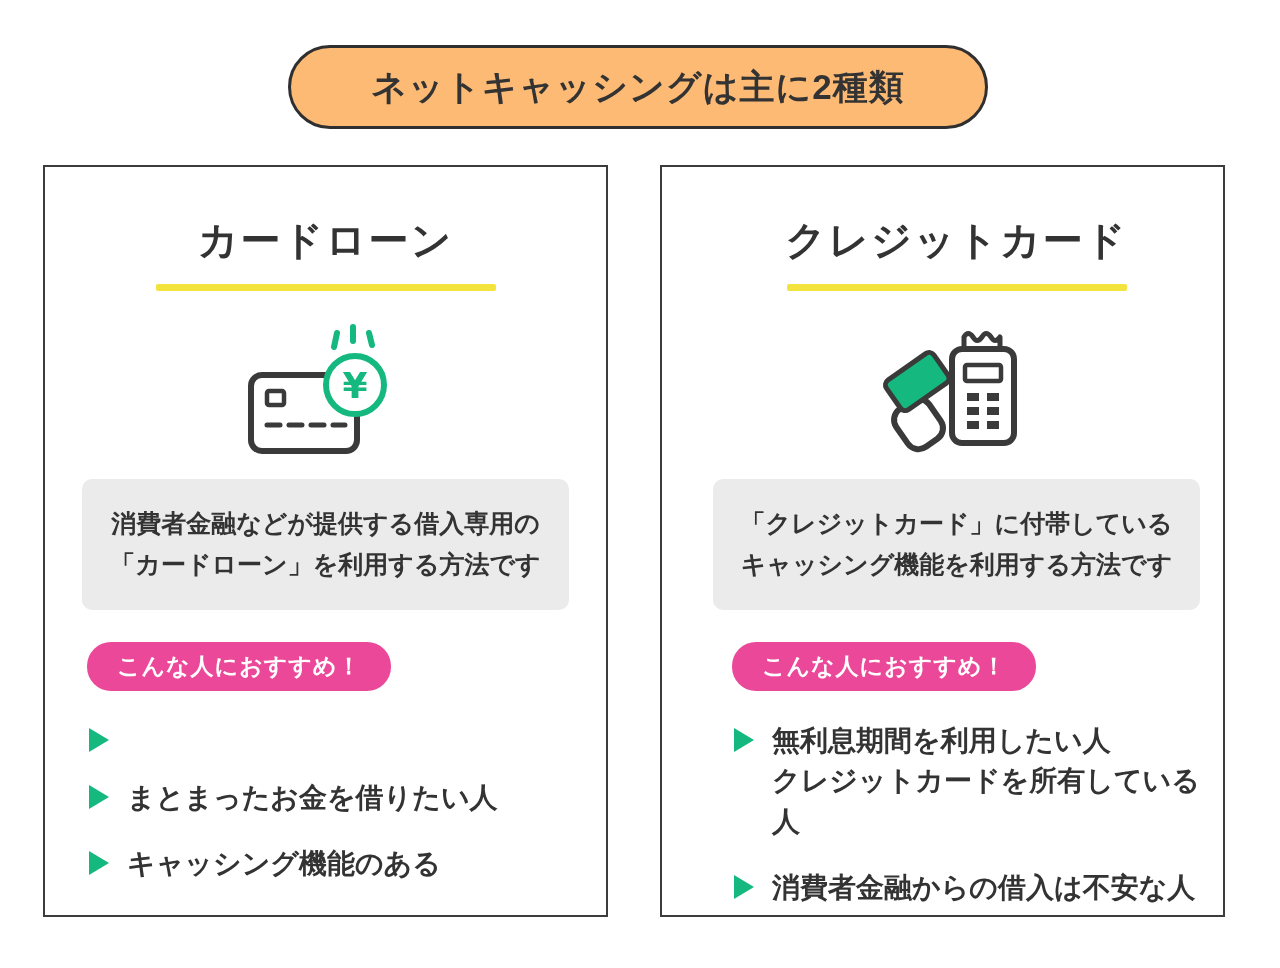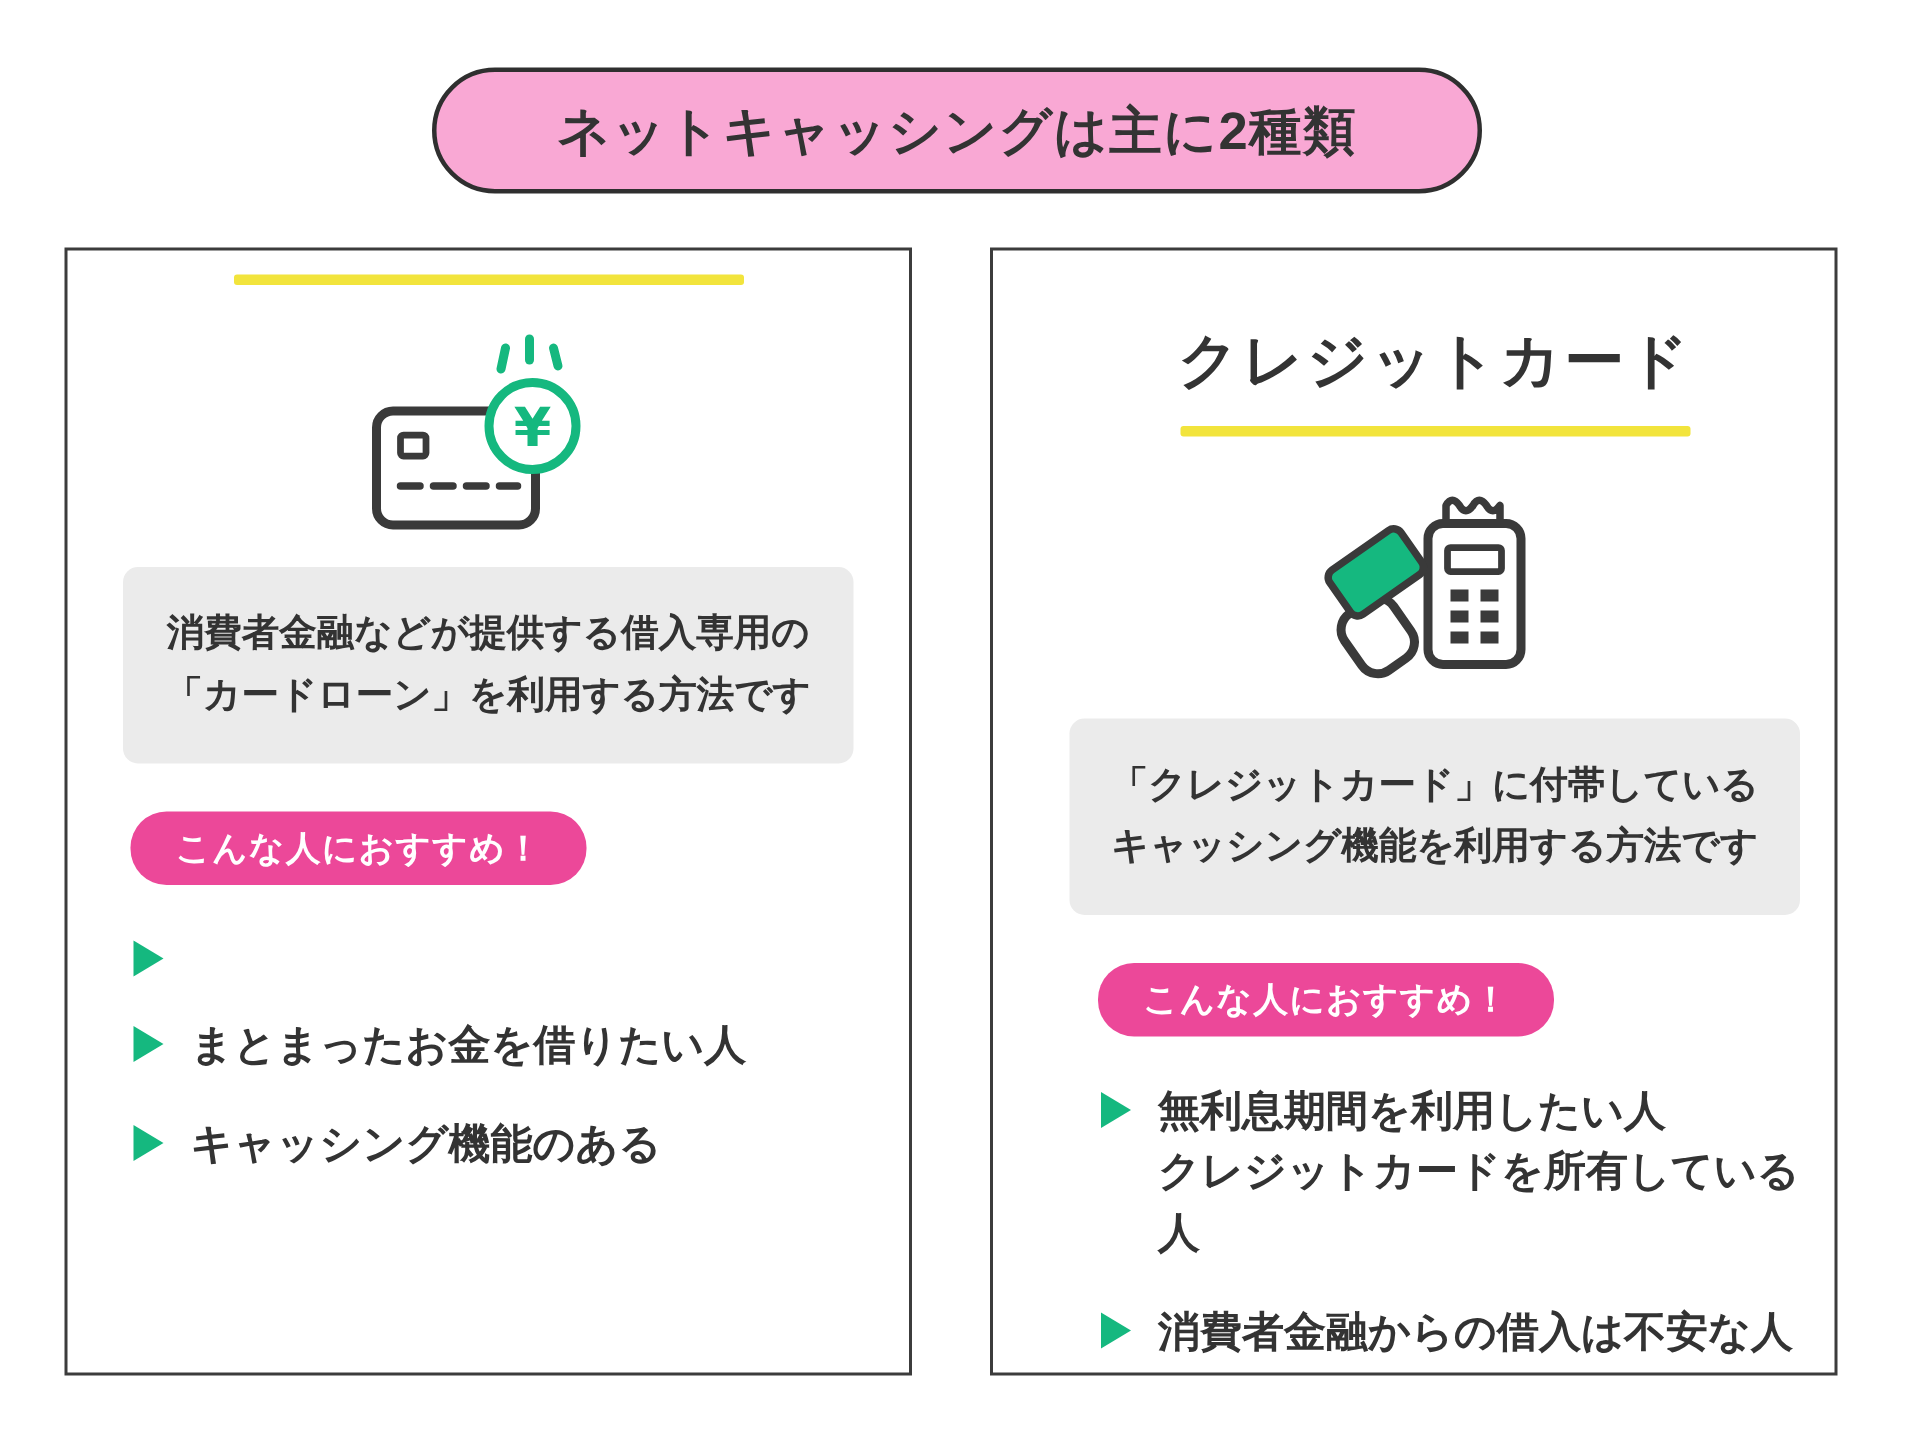--- a/index.html
+++ b/index.html
@@ -21,7 +21,7 @@
     left:288px; top:45px;
     width:700px; height:84px;
     box-sizing:border-box;
-    background:#f9a8d4;
+    background:#fdba74;
     border:3px solid #2f2f2f;
     border-radius:44px;
     display:flex; align-items:center; justify-content:center;

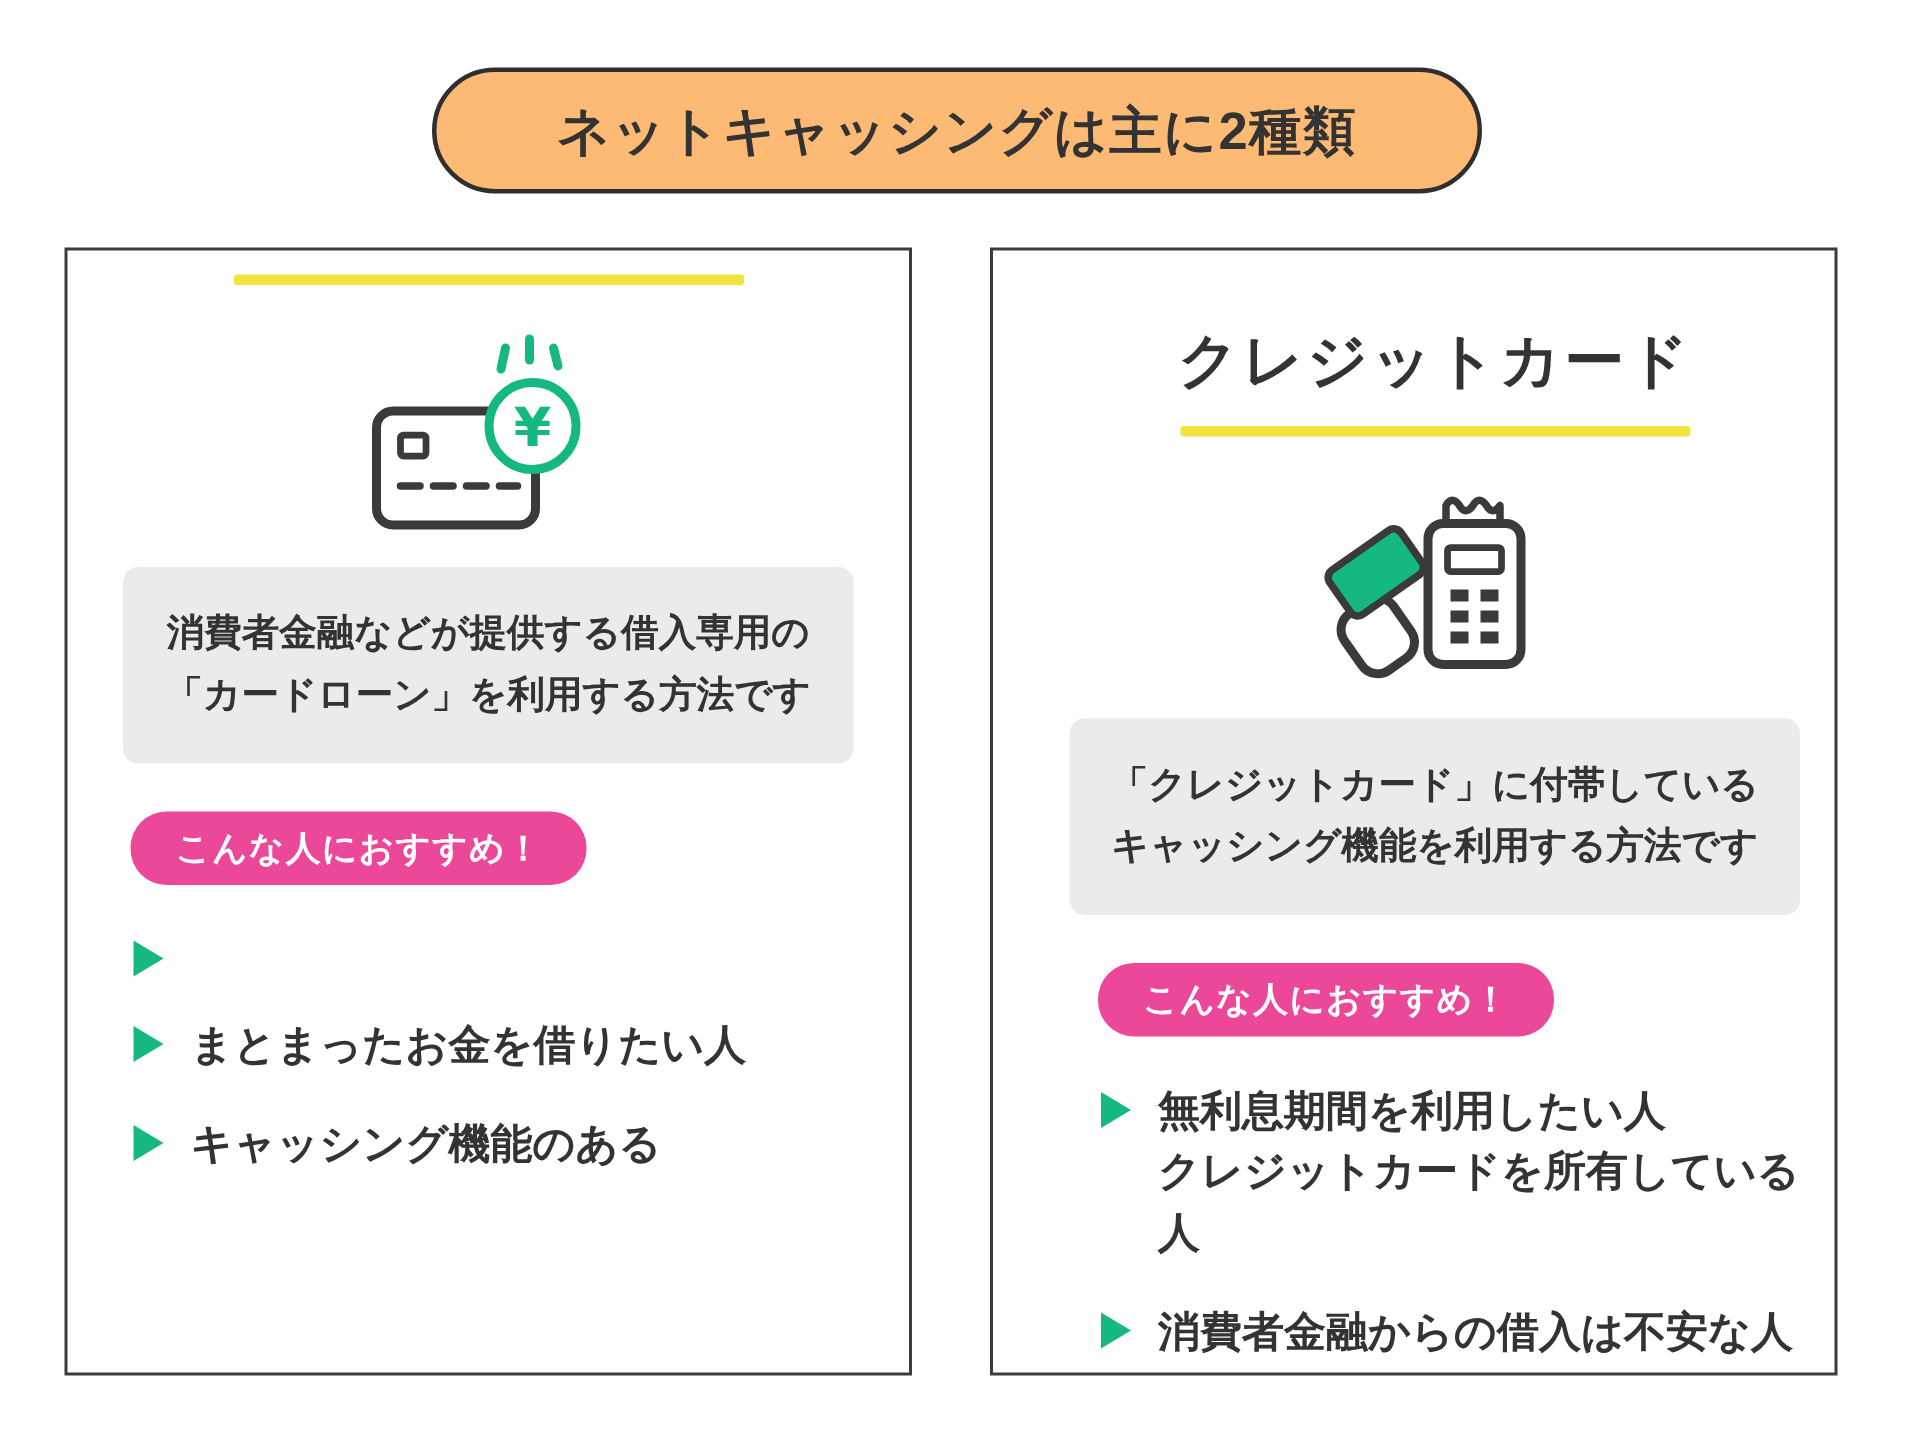--- a/index.html
+++ b/index.html
@@ -122,6 +122,7 @@
   </div>
 
   <div class="card card-left">
+    <div class="card-heading">カードローン</div>
     <div class="heading-underline"></div>
 
     <div class="icon-wrap">

